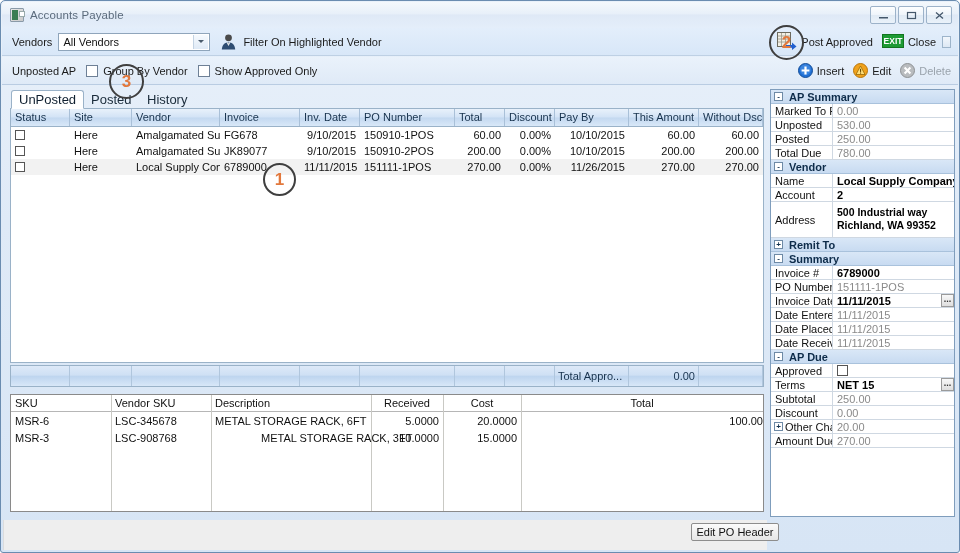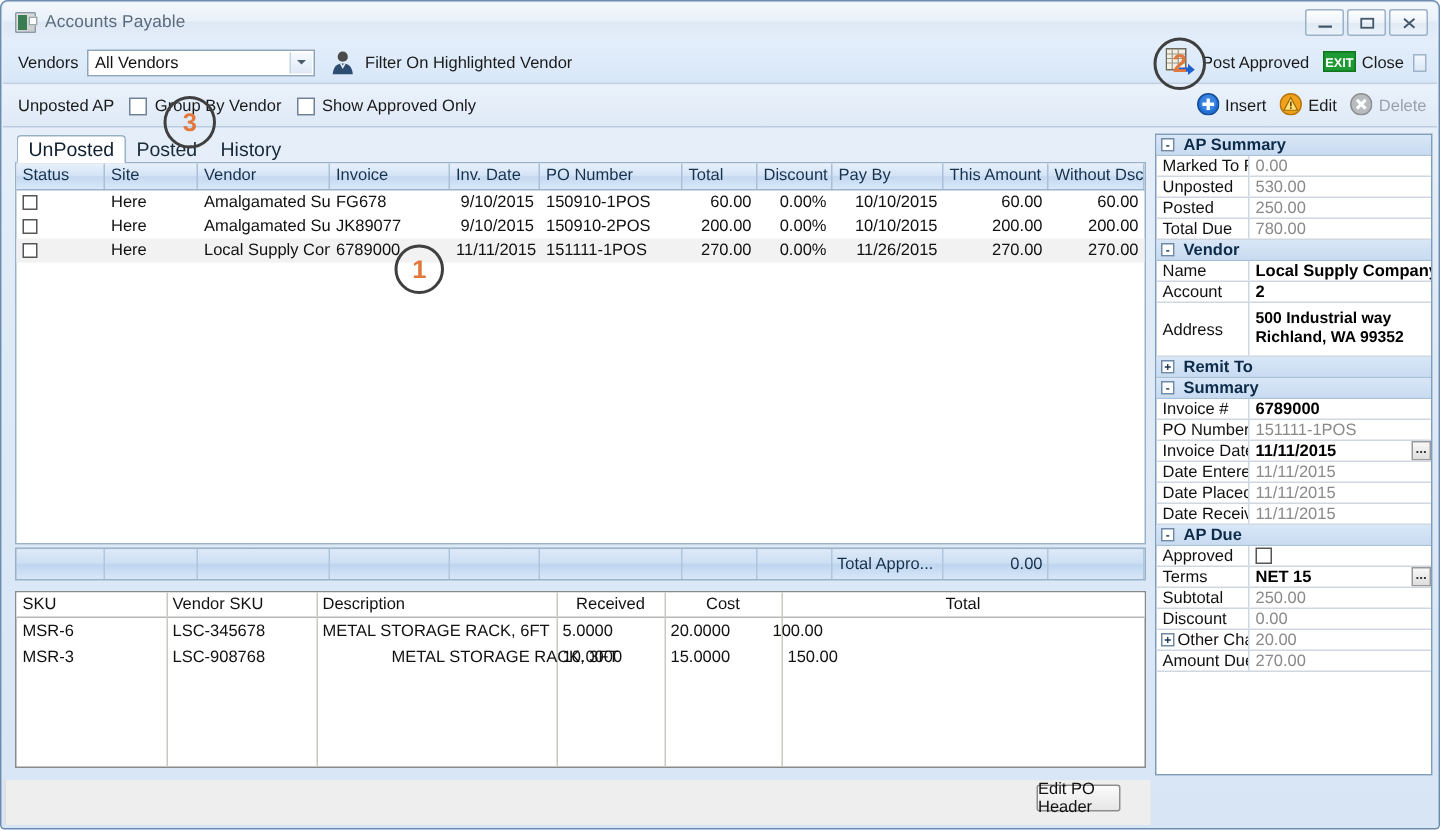--- a/index.html
+++ b/index.html
@@ -171,7 +171,7 @@
   .dvline { position: absolute; top: 0; bottom: 0; width: 1px; background: #c9c9c4; }
   .drow { position: absolute; left: 0; right: 0; height: 17px; }
   .dc { position: absolute; top: 0; height: 17px; line-height: 17px; font-size: 11px; color: #111; padding: 0 4px; overflow: hidden; white-space: nowrap; }
-  .dc.r { text-align: left; }
+  .dc.r { text-align: right; }
 
   
   #edit-po-btn {

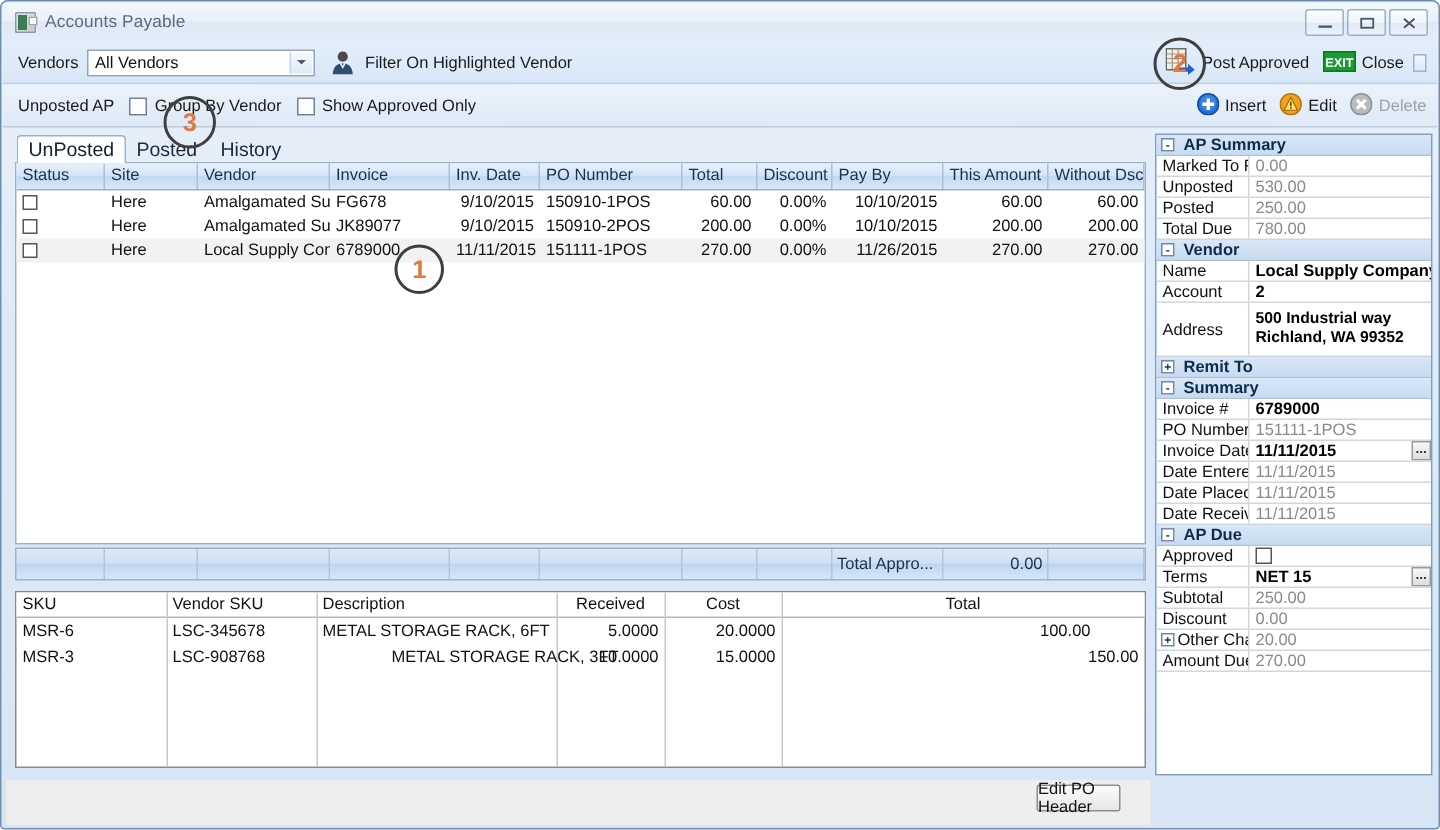--- a/index.html
+++ b/index.html
@@ -458,7 +458,7 @@
           <div class="dc" style="left: 200px; width: 160px;">METAL STORAGE RACK, 6FT</div>
           <div class="dc r" style="left: 360px; width: 72px;">5.0000</div>
           <div class="dc r" style="left: 432px; width: 78px;">20.0000</div>
-          <div class="dc r" style="left: 500px; width: 220px;">100.00</div>
+          <div class="dc r" style="left: 536px; width: 220px;">100.00</div>
         </div>
         <div class="drow" style="top: 35px; z-index: 5;">
           <div class="dc" style="left: 0px; width: 100px;">MSR-3</div>

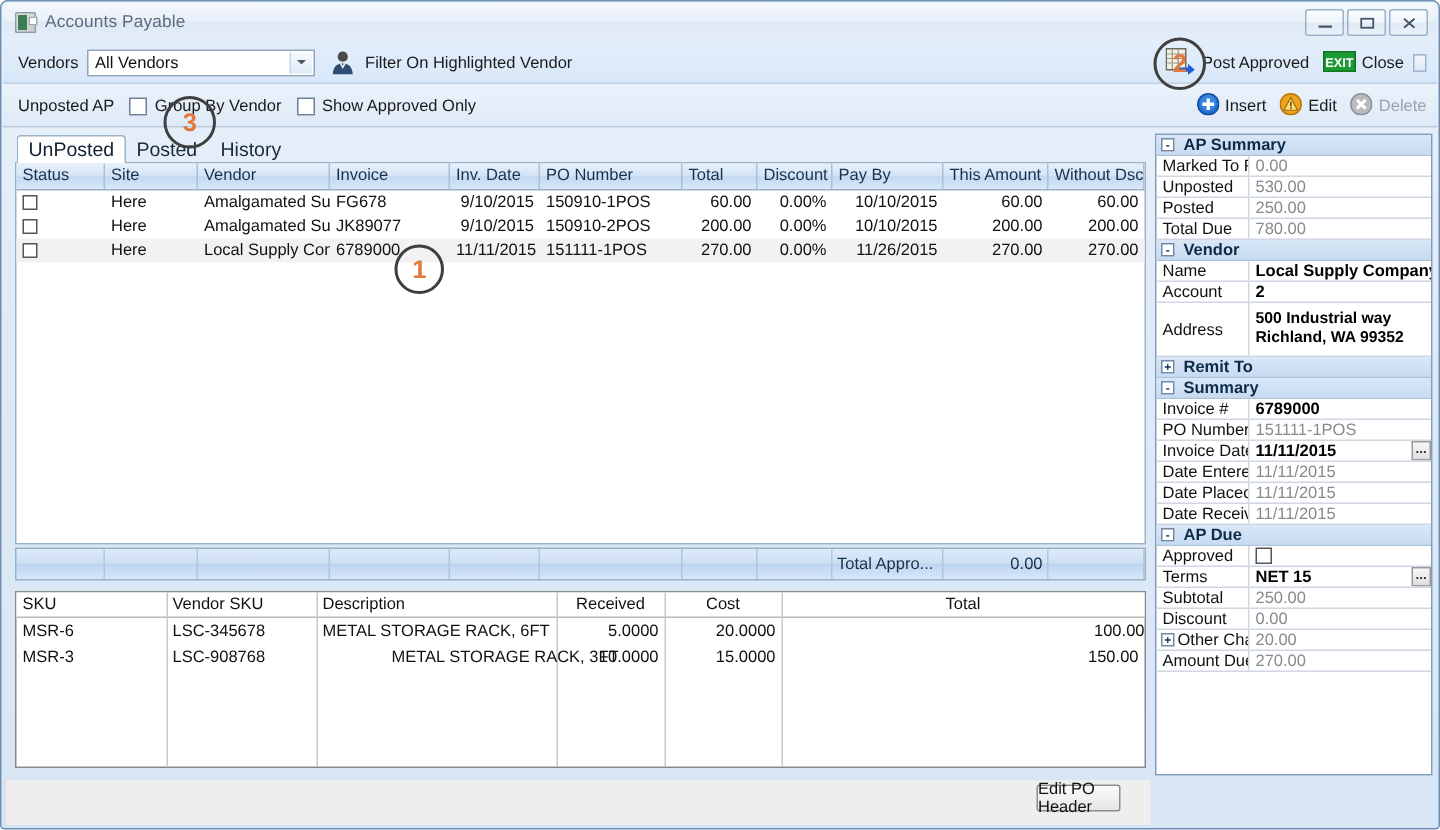--- a/index.html
+++ b/index.html
@@ -466,7 +466,6 @@
           <div class="dc" style="left: 200px; width: 160px; margin-left: 46px;">METAL STORAGE RACK, 3FT</div>
           <div class="dc r" style="left: 360px; width: 72px;">10.0000</div>
           <div class="dc r" style="left: 432px; width: 78px;">15.0000</div>
-          <div class="dc r" style="left: 510px; width: 242px;">150.00</div>
         </div>
       </div>
     <div id="dg-lines">

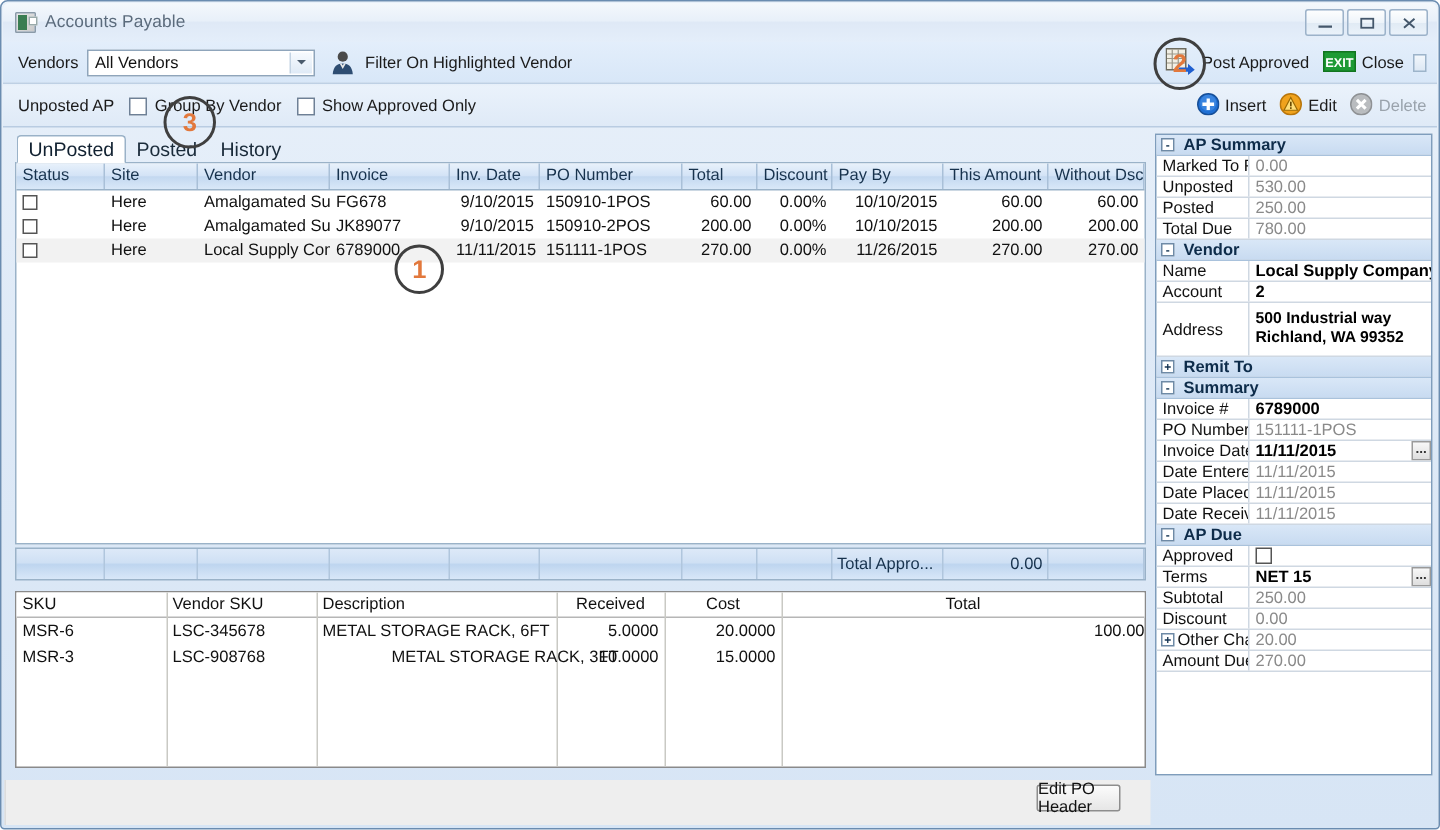--- a/index.html
+++ b/index.html
@@ -175,7 +175,7 @@
 
   
   #edit-po-btn {
-    position: absolute; left: 690px; top: 522px; width: 56px; height: 18px;
+    position: absolute; left: 690px; top: 522px; width: 88px; height: 18px;
     background: linear-gradient(to bottom, #fbfbfb, #e6e6e6);
     border: 1px solid #8d8d8d; border-radius: 2px;
     font-size: 11px; color: #111; display: flex; align-items: center; justify-content: center;

